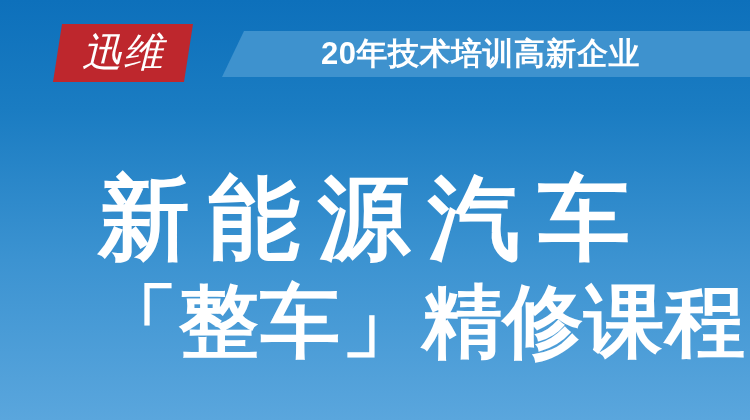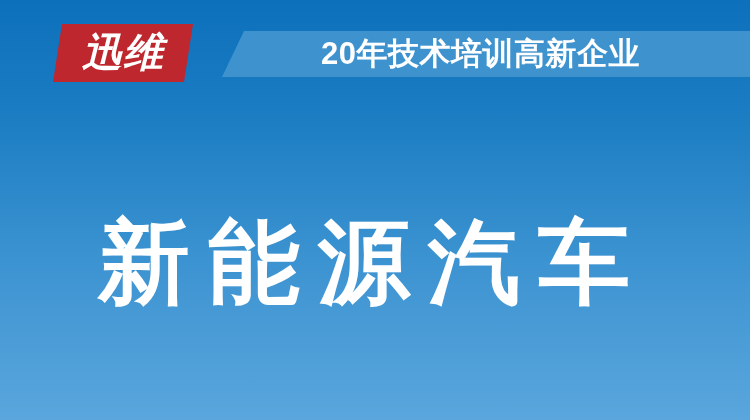--- a/index.html
+++ b/index.html
@@ -76,7 +76,7 @@
     text-align: center;
     color: #ffffff;
     font-size: 40px;
-    font-weight: 700;
+    font-weight: 400;
     font-style: italic;
     letter-spacing: 1px;
     white-space: nowrap;

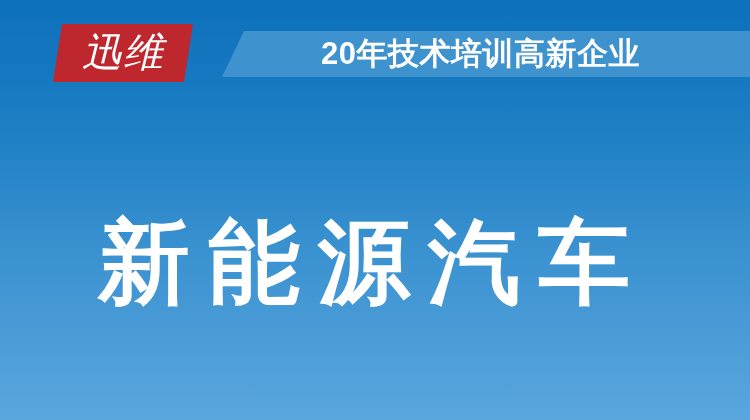--- a/index.html
+++ b/index.html
@@ -104,7 +104,6 @@
     top: 172px;
     font-size: 92px;
     letter-spacing: 18px;
-    margin-top: 44px;
   }
 
   #title-line-2 {

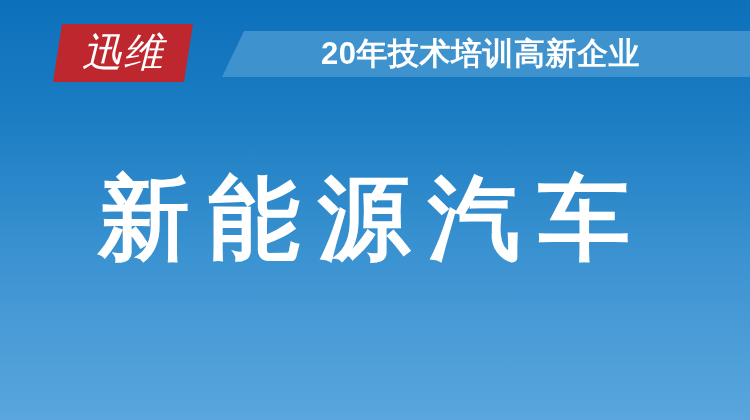--- a/index.html
+++ b/index.html
@@ -129,6 +129,7 @@
 
   <div id="title-block">
     <div id="title-line-1" class="title-line">新能源汽车</div>
+    <div id="title-line-2" class="title-line">「整车」精修课程</div>
   </div>
 
 </div>

